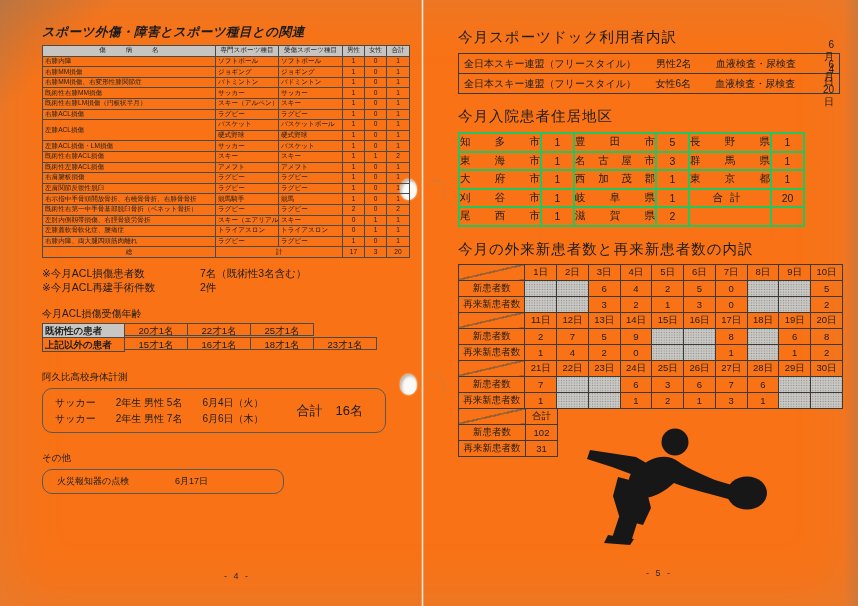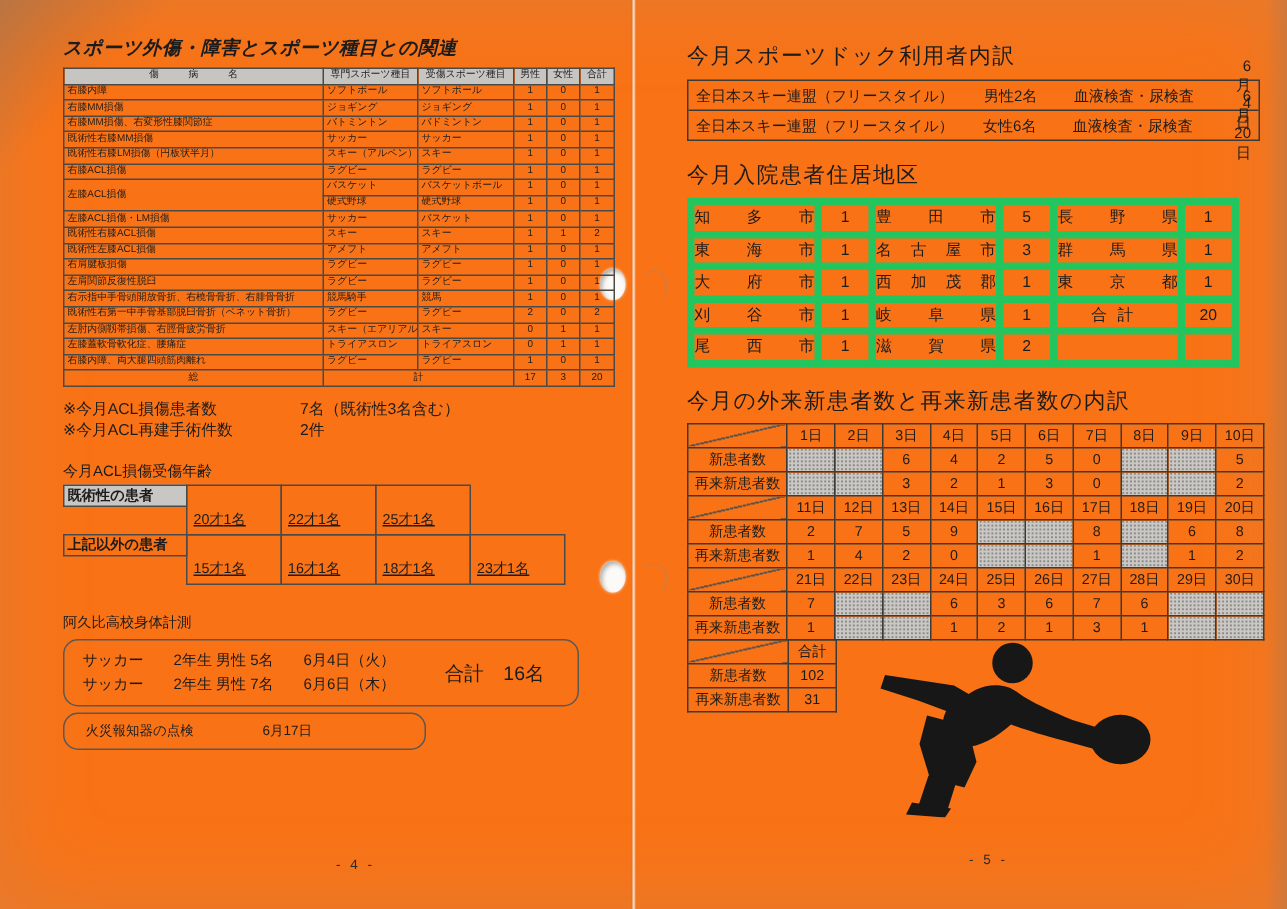--- a/index.html
+++ b/index.html
@@ -65,7 +65,7 @@
 
   .mt13{margin-top:13px;}
   table.res{border-collapse:collapse;table-layout:fixed;margin-top:6px;font-size:10.5px;}
-  table.res td{border:5px solid #22c55e;height:16.5px;padding:0;}
+  table.res td{border:2px solid #22c55e;height:16.5px;padding:0;}
   .res-name{width:80px;padding:0 9px;text-align:justify;text-align-last:justify;}
   .res-name.total{text-align:center;text-align-last:center;letter-spacing:7px;}
   .res-cnt{width:31px;text-align:center;}

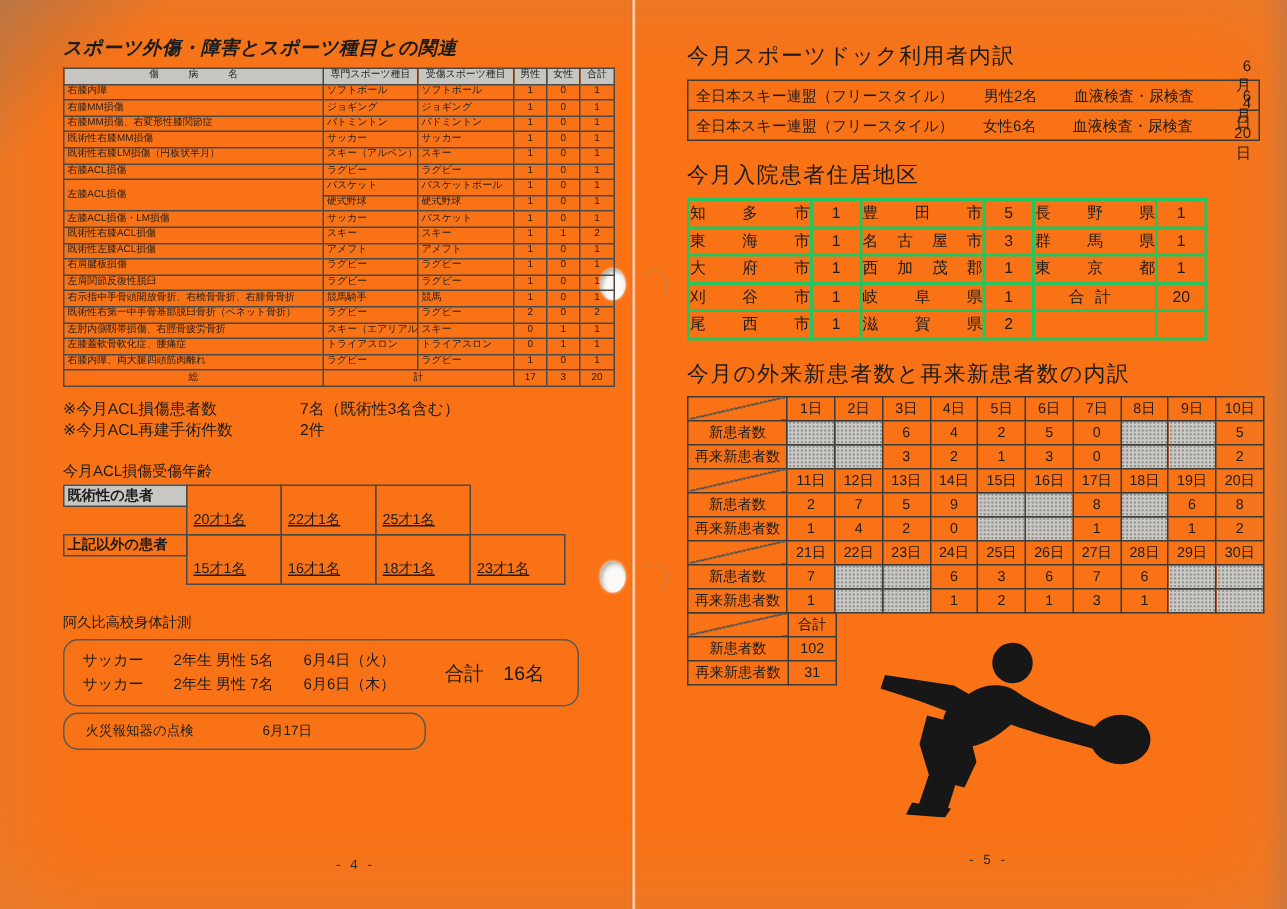--- a/index.html
+++ b/index.html
@@ -39,7 +39,7 @@
   .age-label{width:77px;border:1px solid #4c4a46;padding:0 2px;height:13px;line-height:13px;margin-top:-1px;font-weight:bold;}
   .age-label.shaded{background:#c9c7c3;}
   .age-cell{width:64px;border:1px solid #4c4a46;margin-left:-1px;margin-top:-1px;height:13px;line-height:13px;
-        display:flex;justify-content:flex-start;padding:16px 4px;box-sizing:border-box;text-decoration:underline;}
+        display:flex;justify-content:center;padding:0 4px;box-sizing:border-box;}
 
   .sec-title{margin-top:19px;font-size:9.5px;}
   .round-box{margin-top:4px;border:1.3px solid #5a5854;border-radius:10px;padding:6px 12px;position:relative;

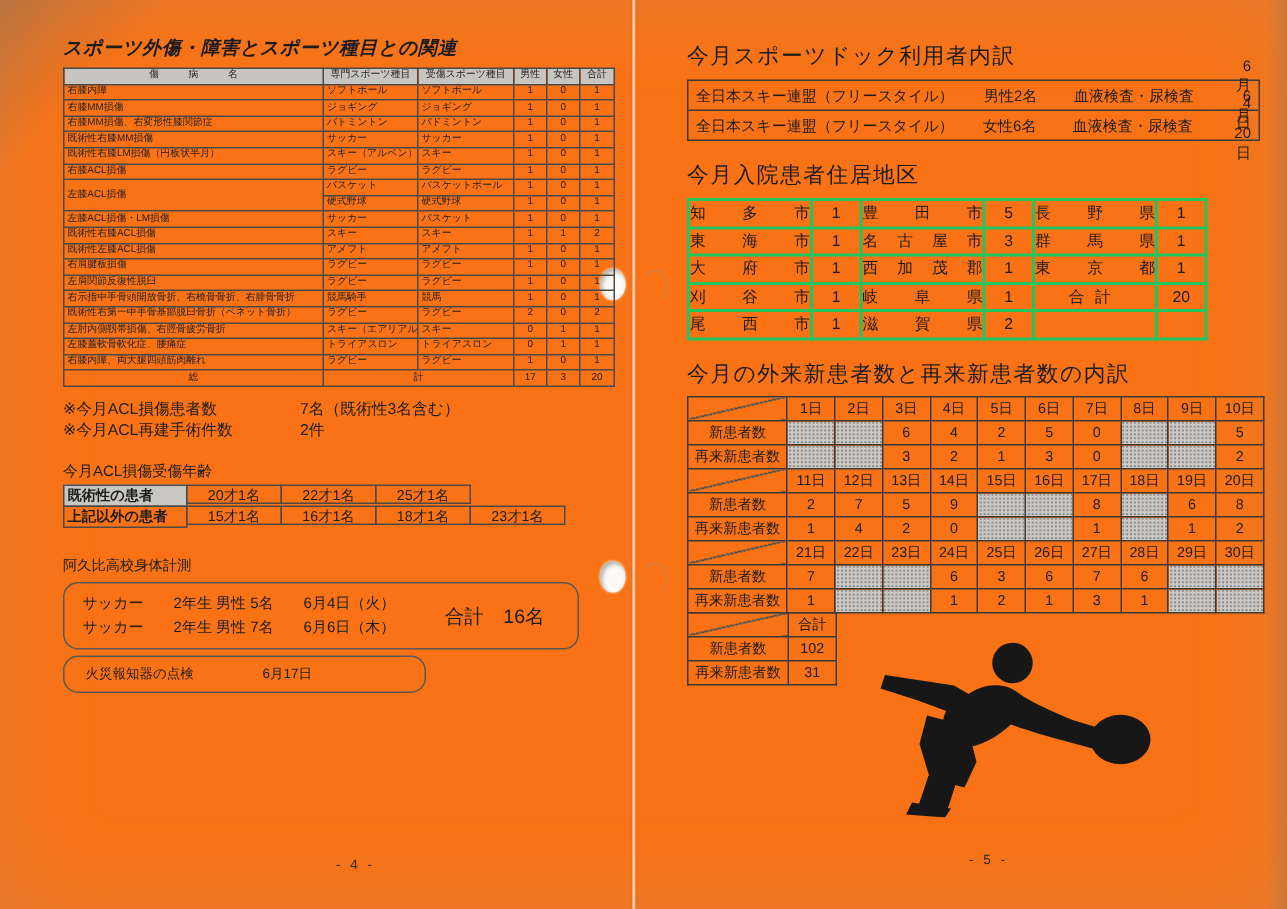--- a/index.html
+++ b/index.html
@@ -327,6 +327,7 @@
       <div class="school-total">合計　16名</div>
     </div>
 
+    <div class="sec-title">その他</div>
     <div class="round-box other-box">
       <span class="other-label">火災報知器の点検</span>
       <span>6月17日</span>

